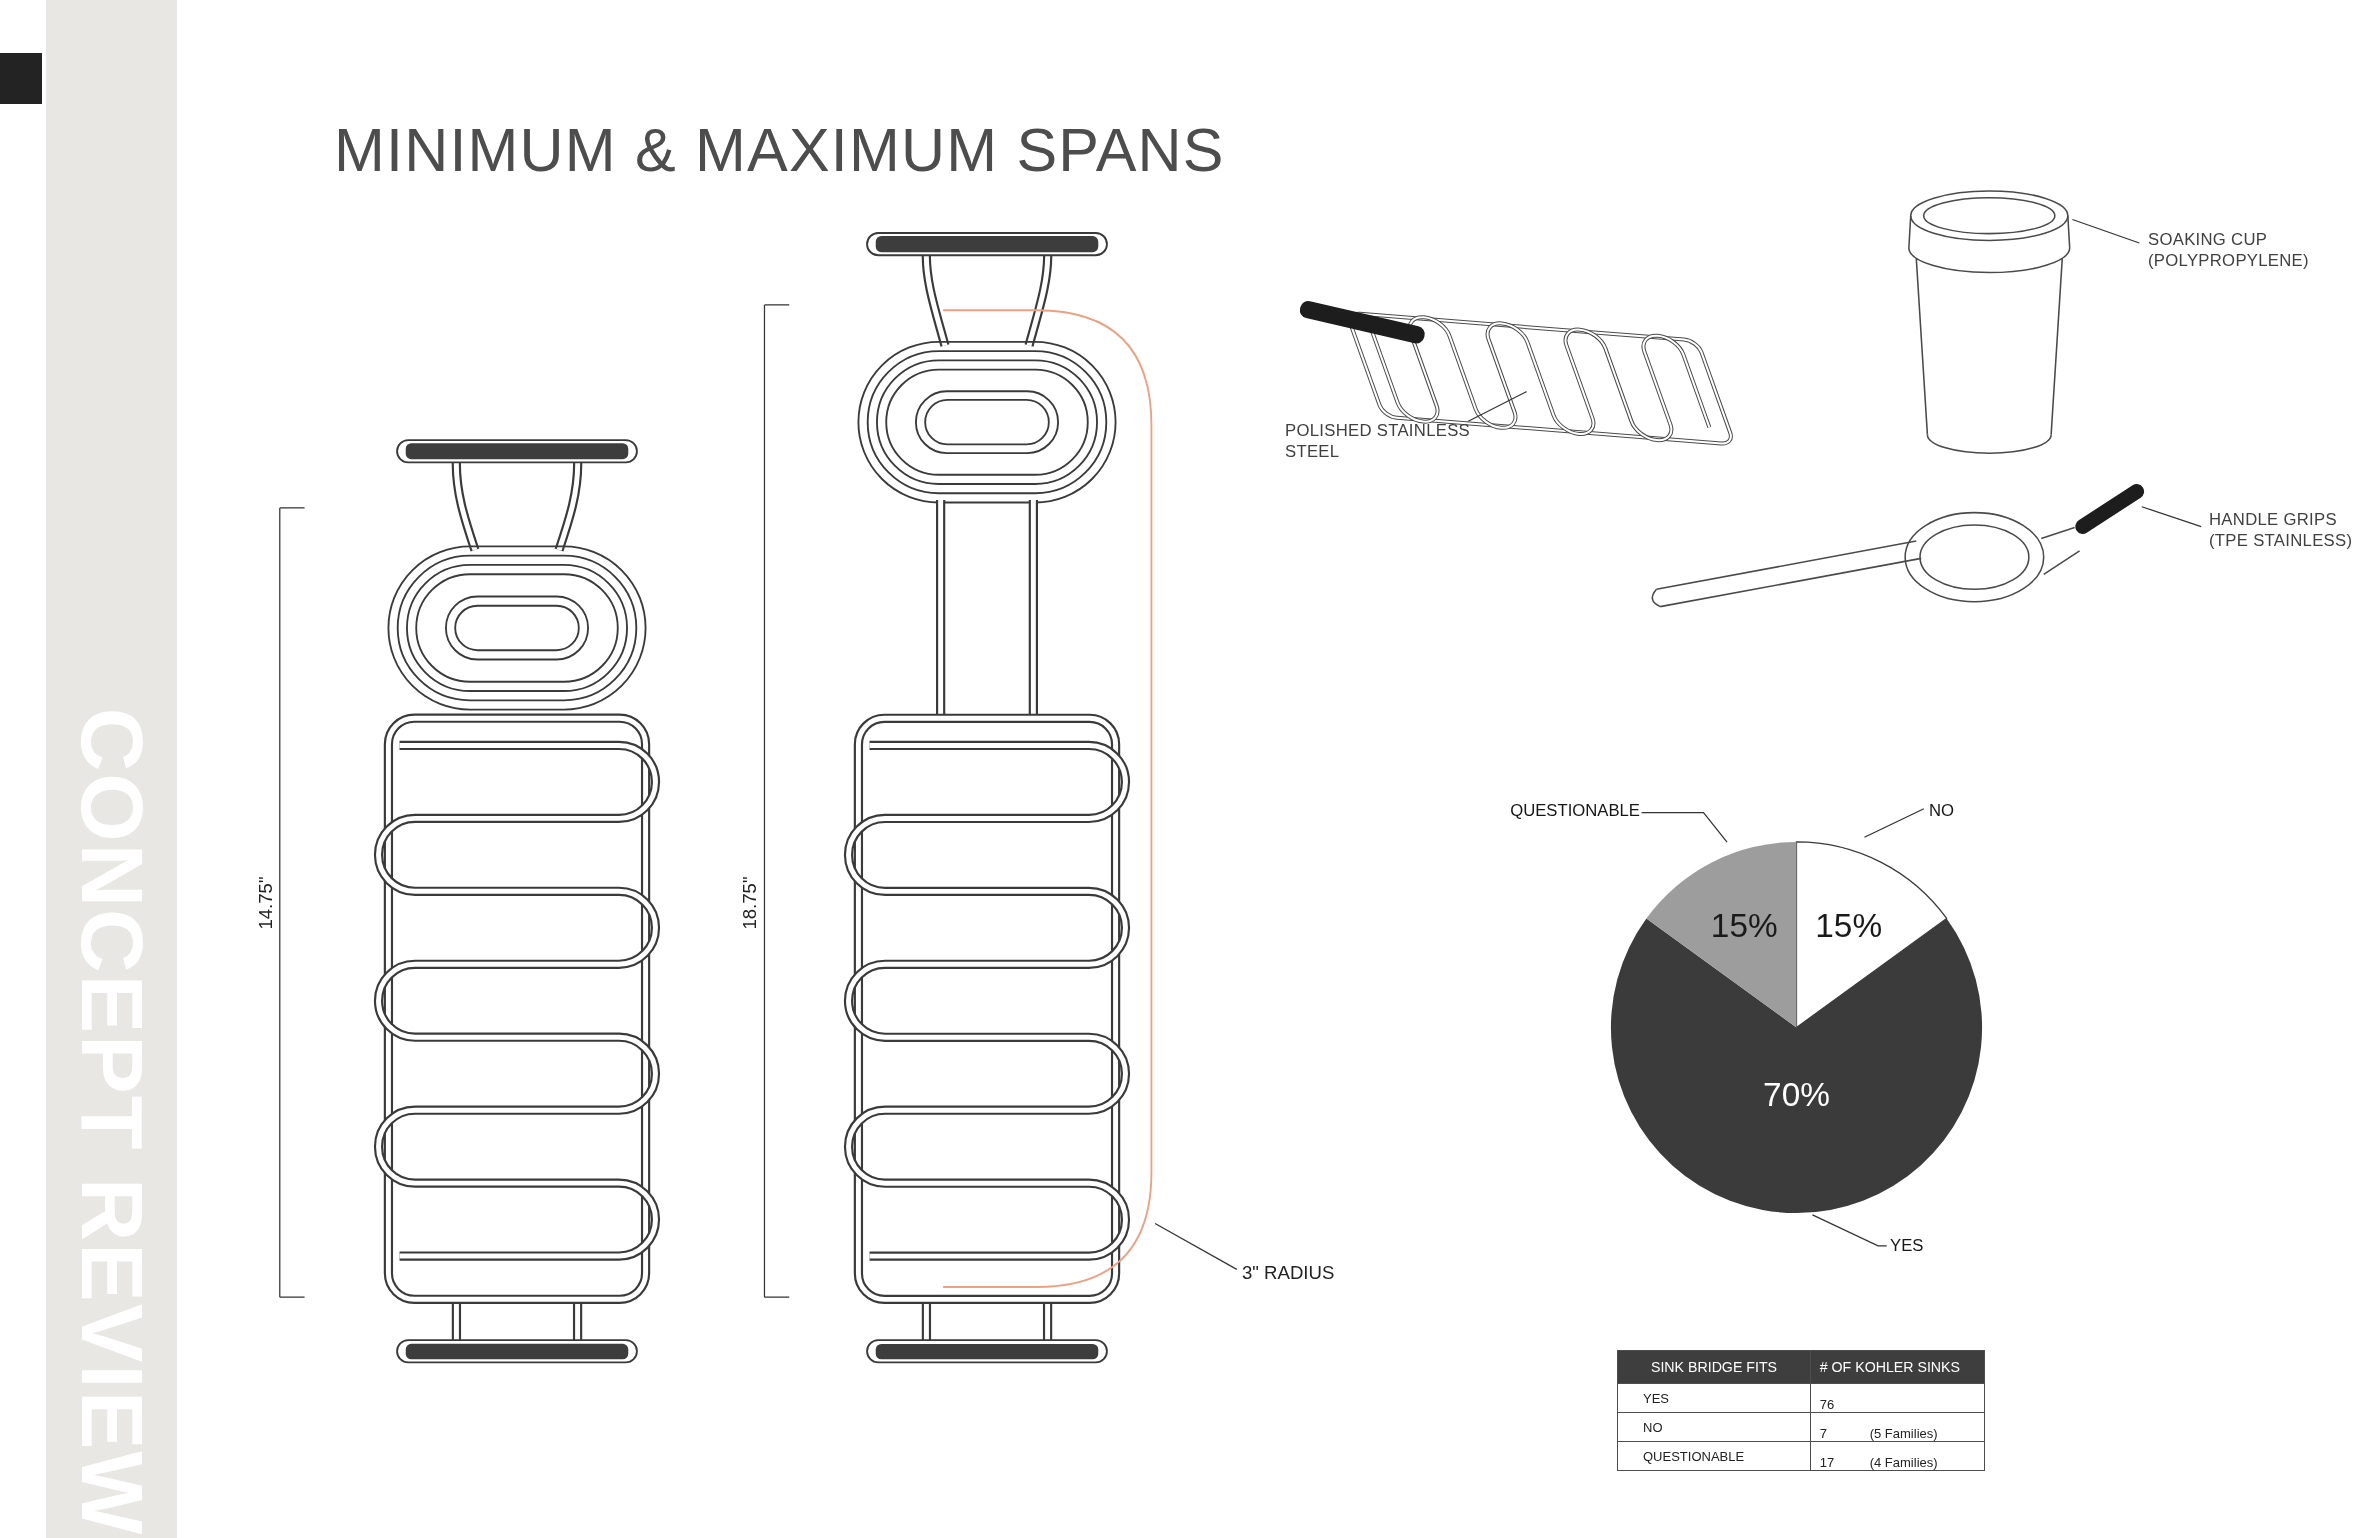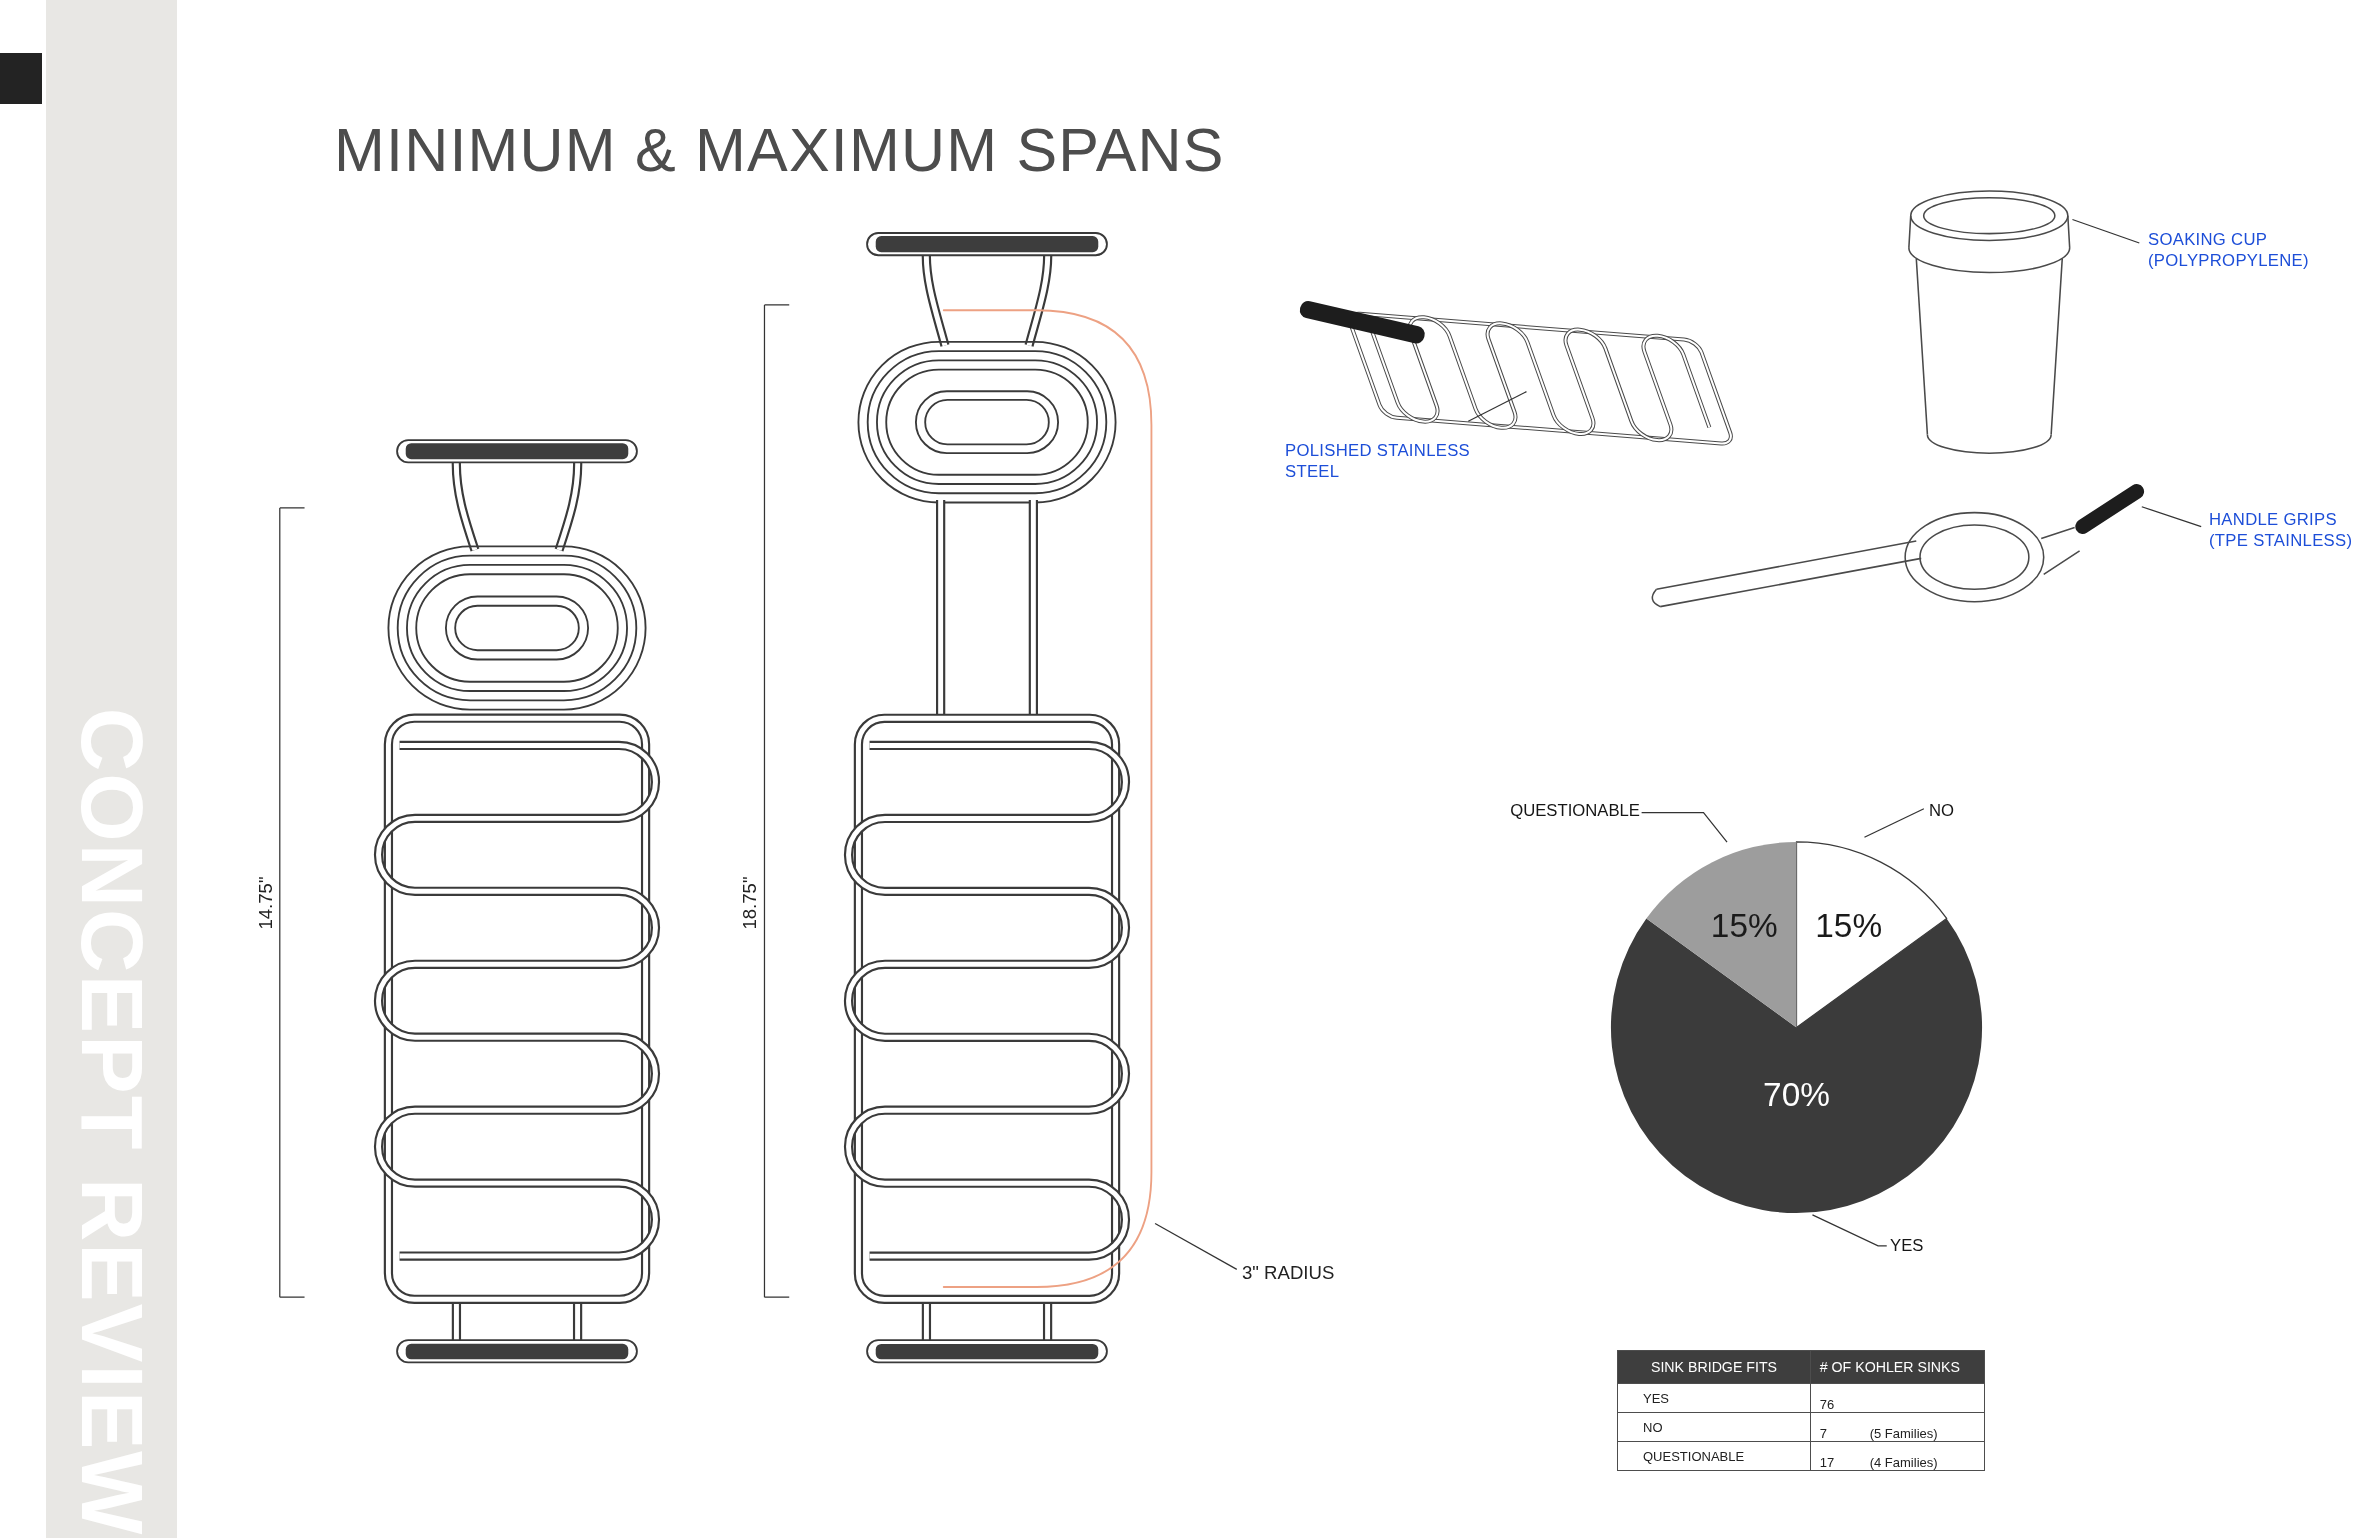--- a/index.html
+++ b/index.html
@@ -16,7 +16,7 @@
     font-size:88px;font-weight:bold;color:#ffffff;letter-spacing:1.9px;white-space:nowrap;
   }
   .page-title{position:absolute;left:334px;top:115px;font-size:61px;color:#4d4d4d;letter-spacing:1.2px;white-space:nowrap;}
-  .label{position:absolute;font-size:16.7px;line-height:1.25;color:#1d4ed8;letter-spacing:0.3px;}
+  .label{position:absolute;font-size:16.7px;line-height:1.25;color:#404040;letter-spacing:0.3px;}
   .dim-label{
     position:absolute;transform:translate(-50%,-50%) rotate(-90deg);
     font-size:18.6px;color:#222;white-space:nowrap;

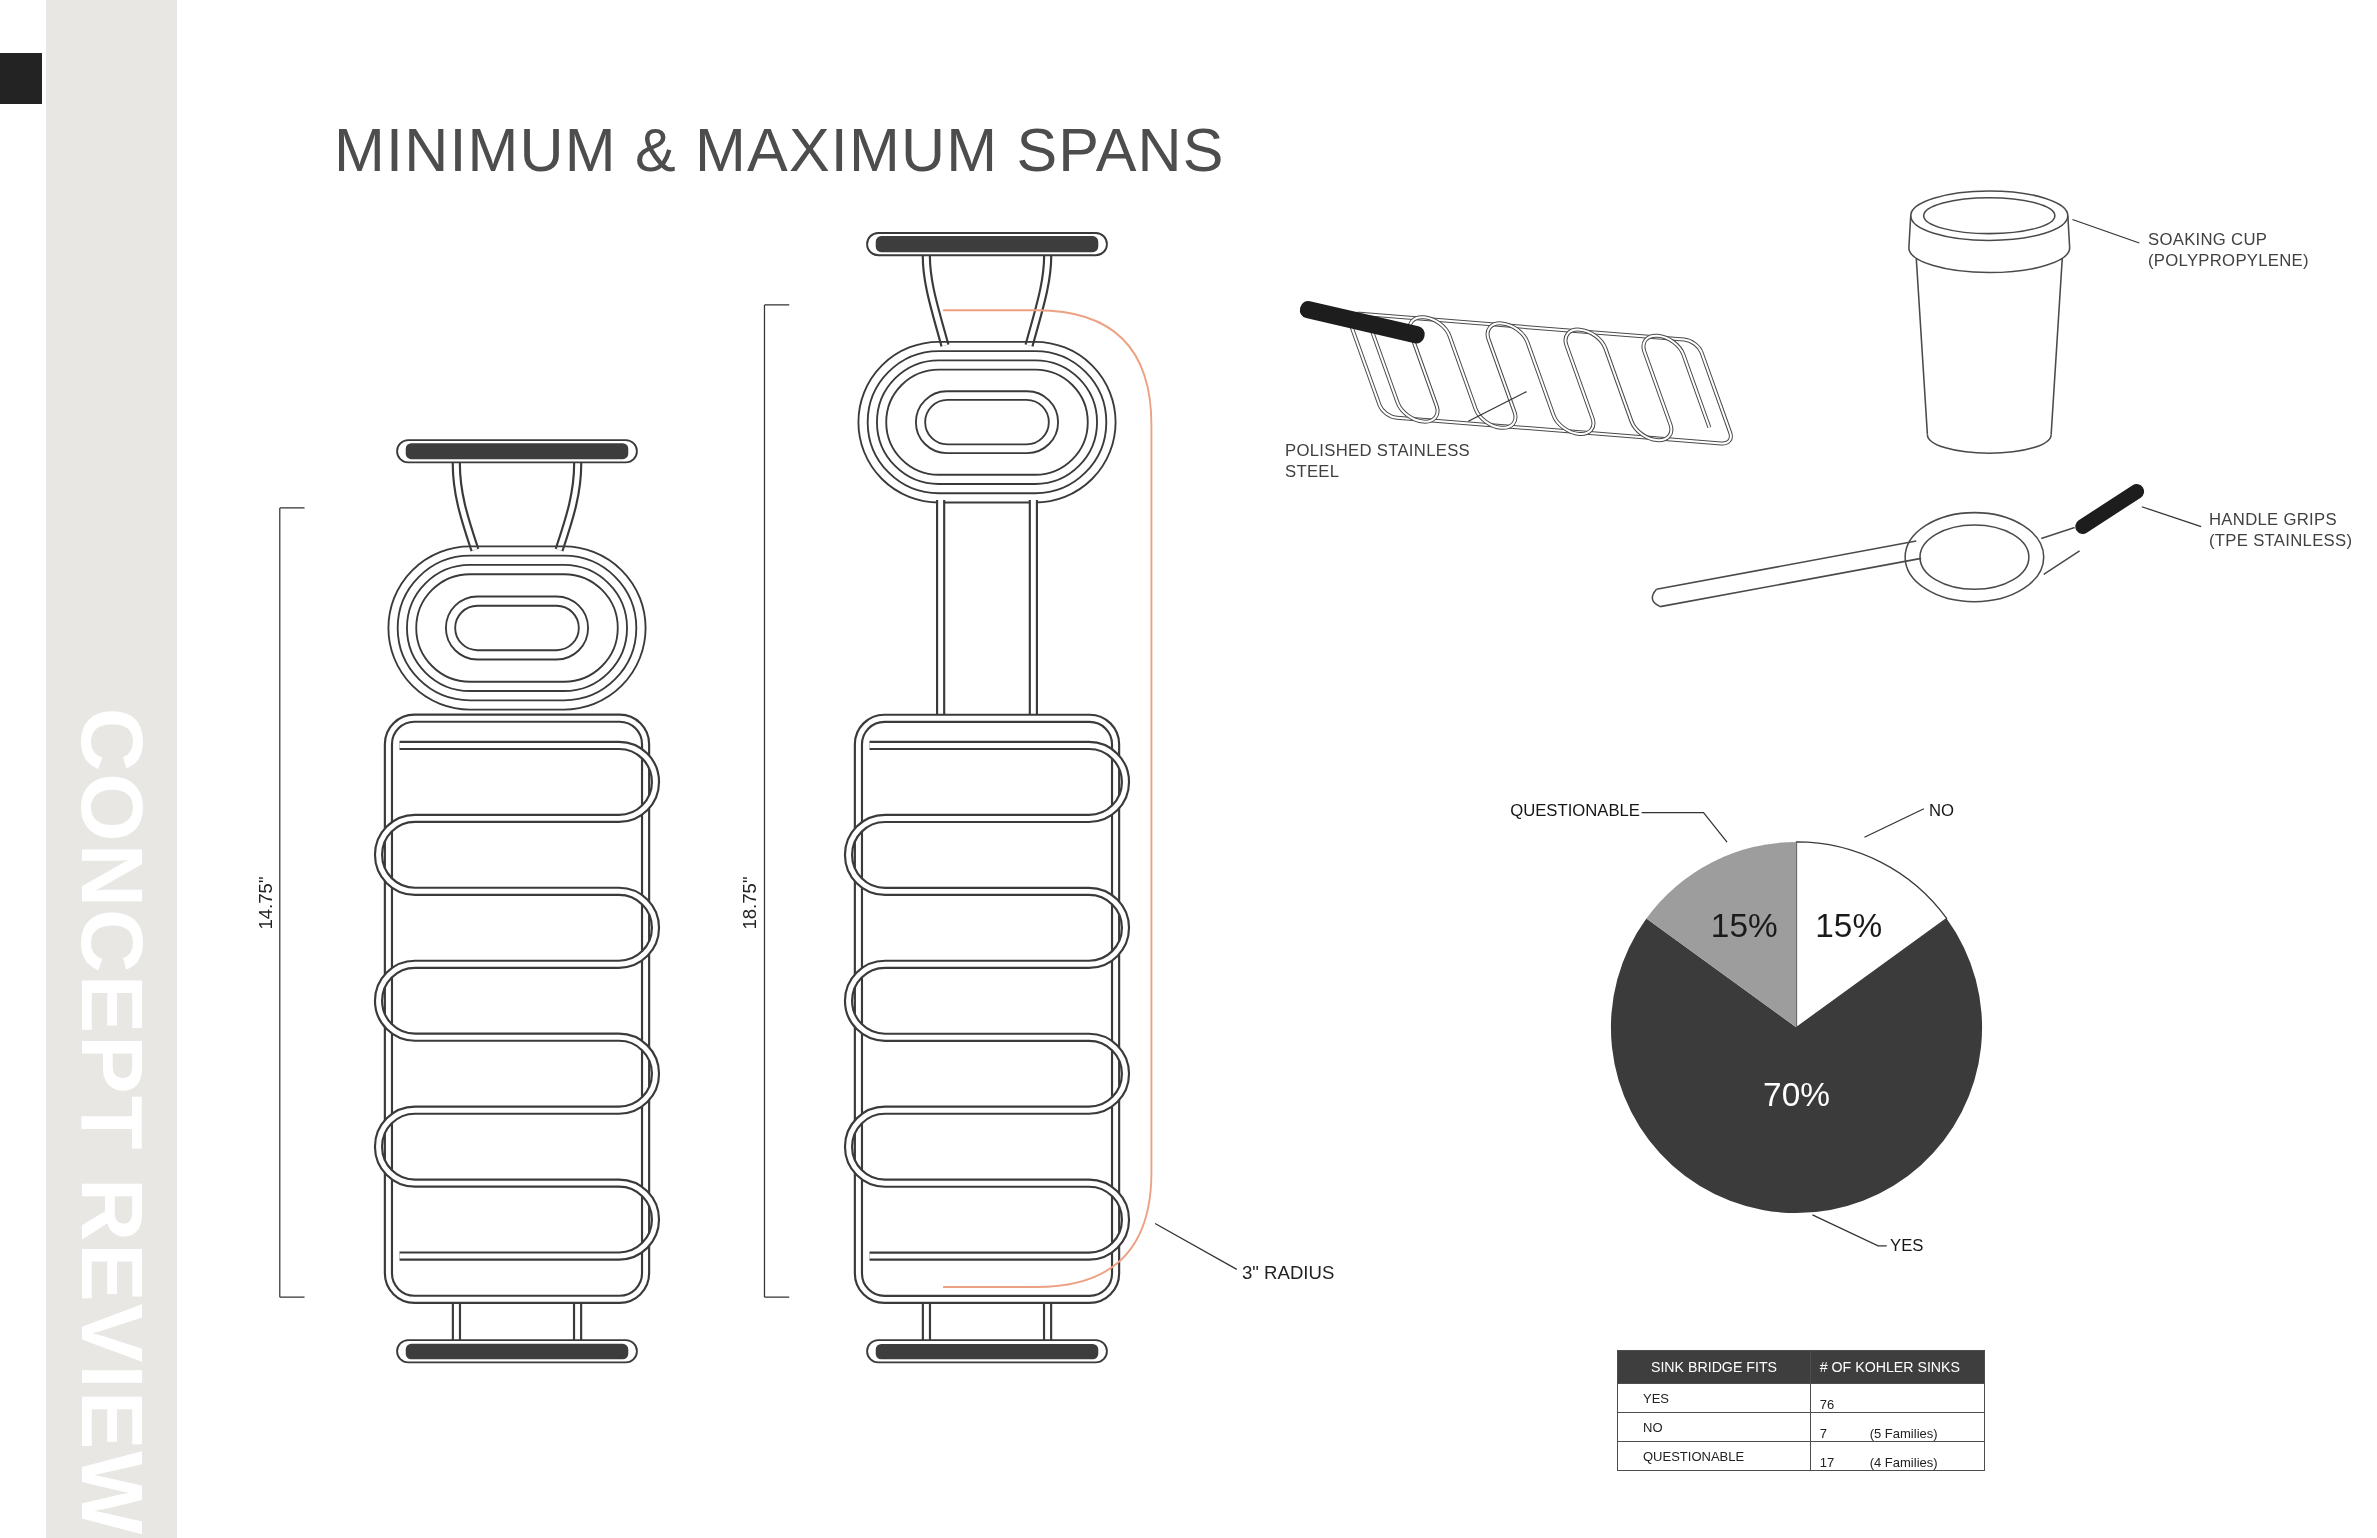--- a/index.html
+++ b/index.html
@@ -199,7 +199,7 @@
 <div class="dim-label" style="left:750px;top:903px;">18.75"</div>
 <div class="radius-label" style="left:1242px;top:1262px;">3" RADIUS</div>
 
-<div class="label" style="left:1285px;top:421px;margin-top:20px;">
+<div class="label" style="left:1285px;top:421px;">
   <div>POLISHED STAINLESS</div>
   <div>STEEL</div>
 </div>

